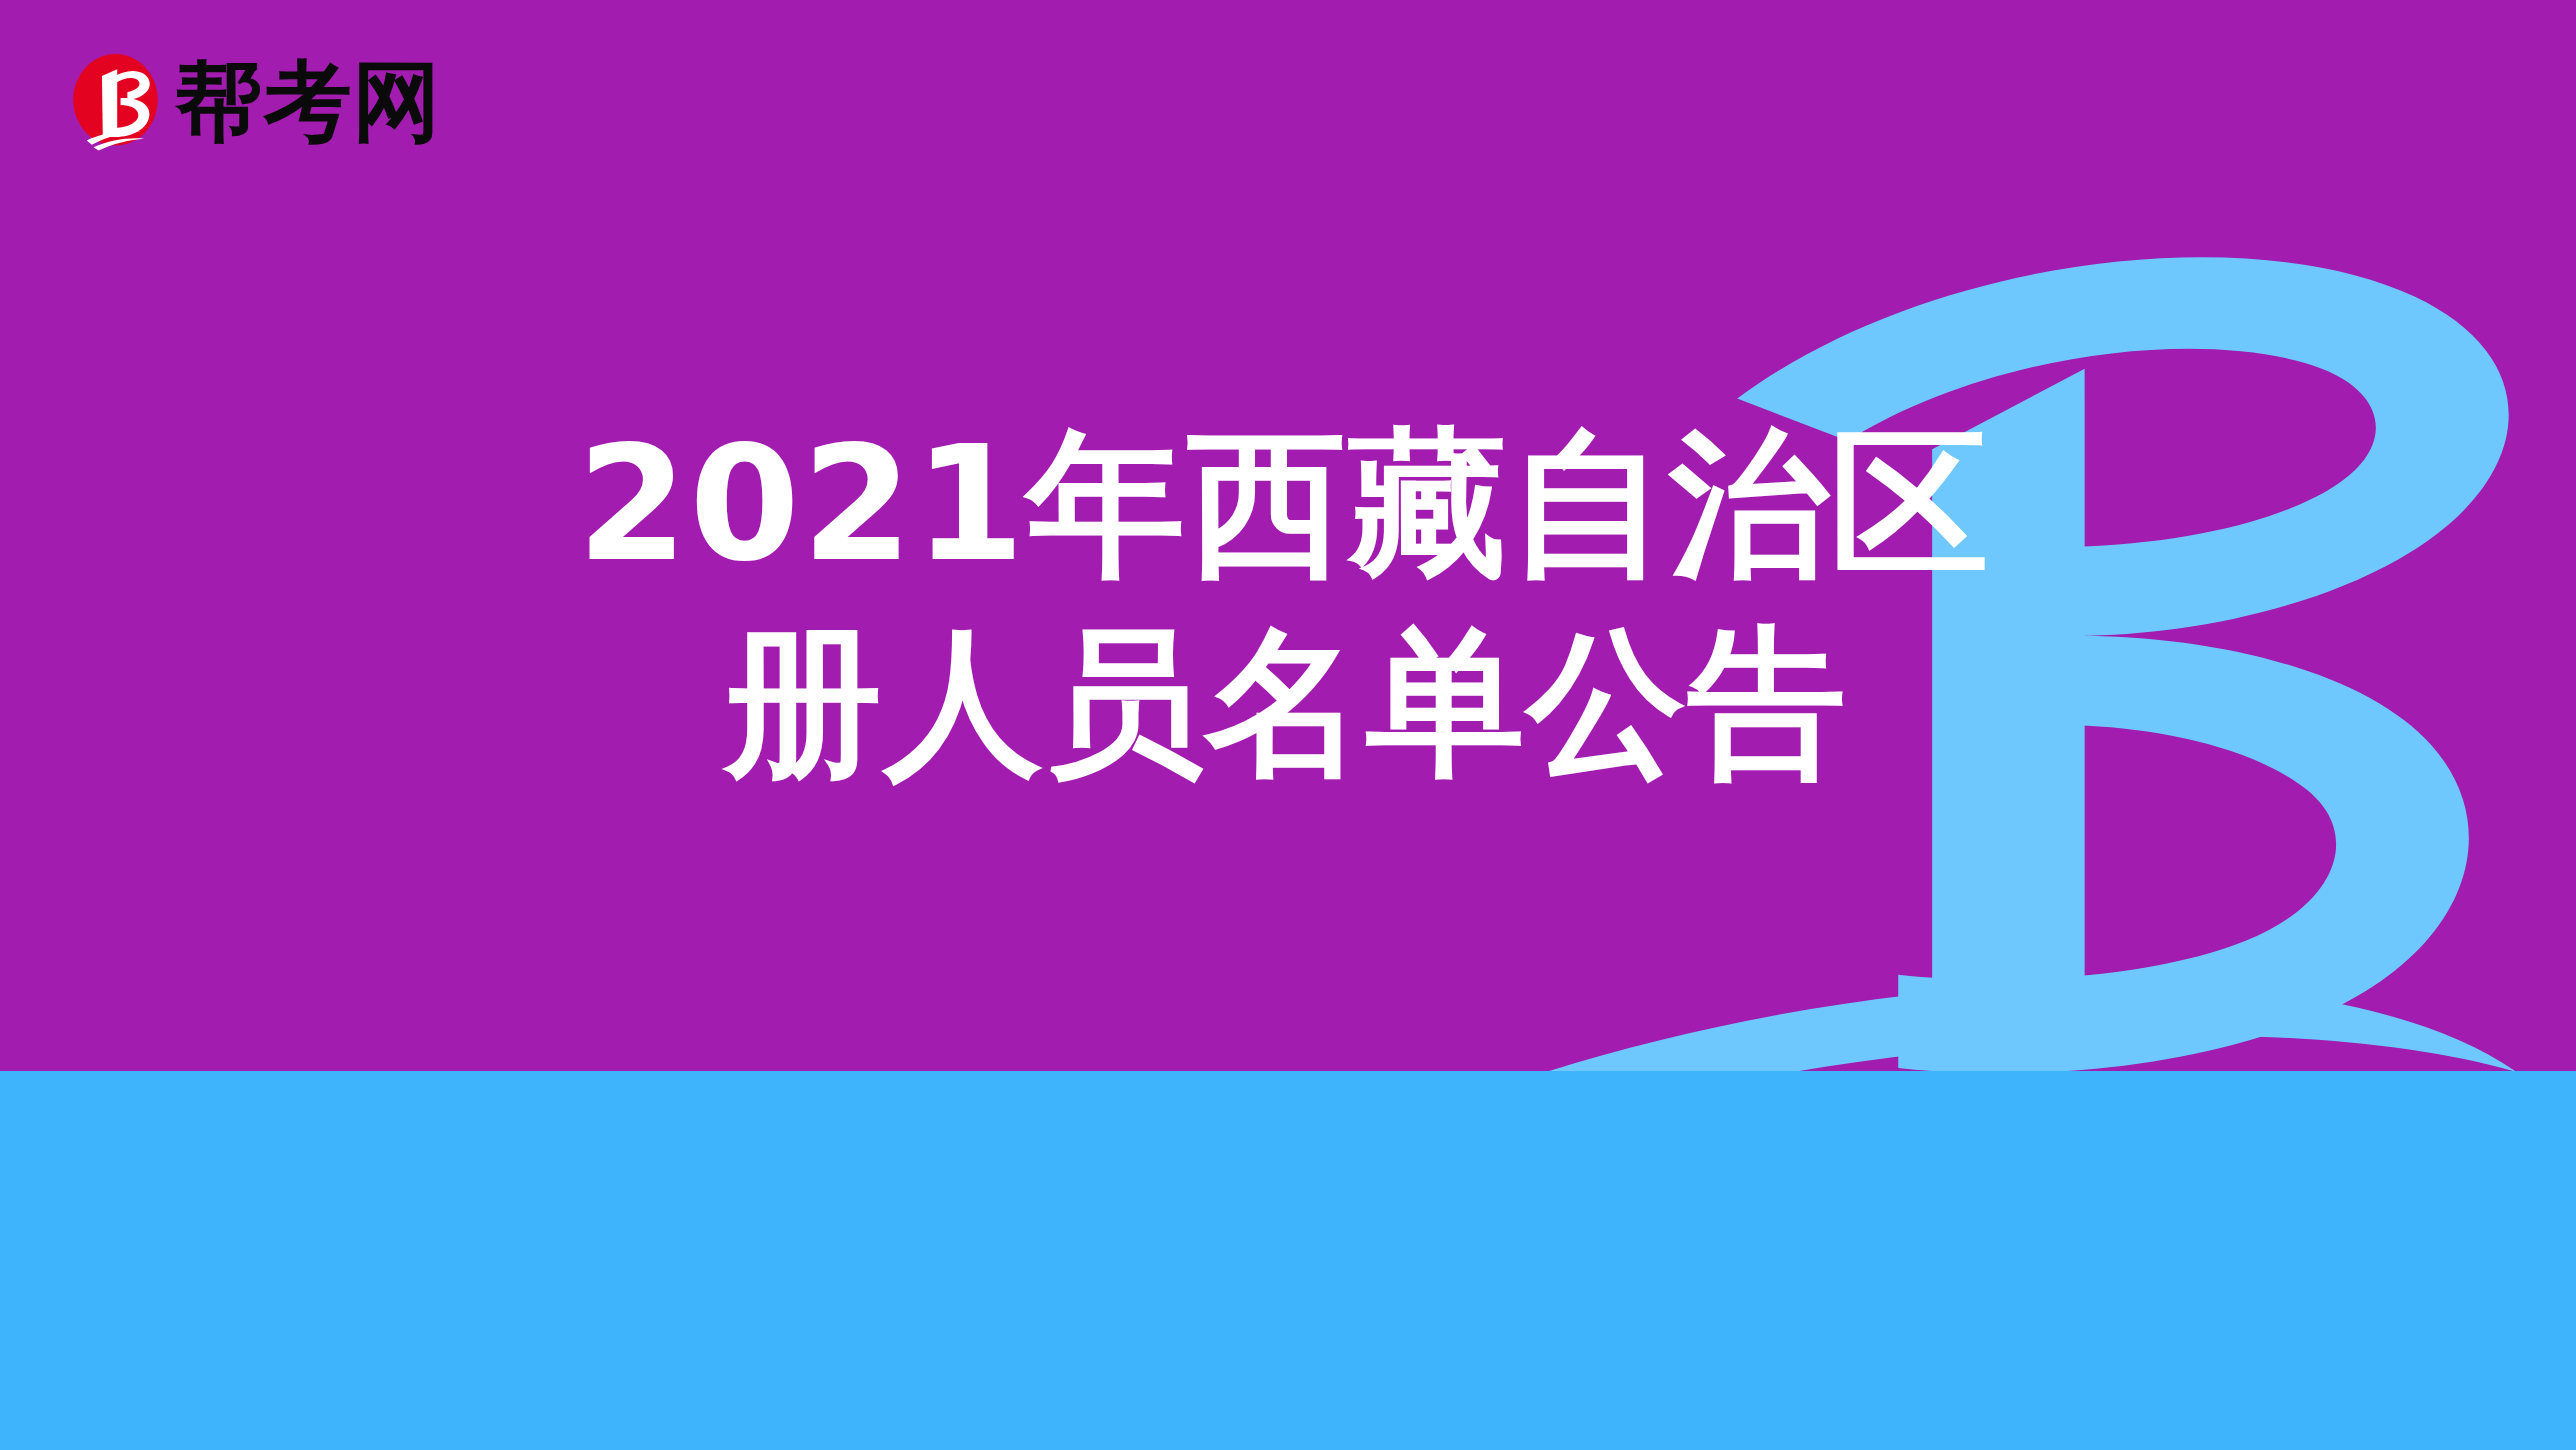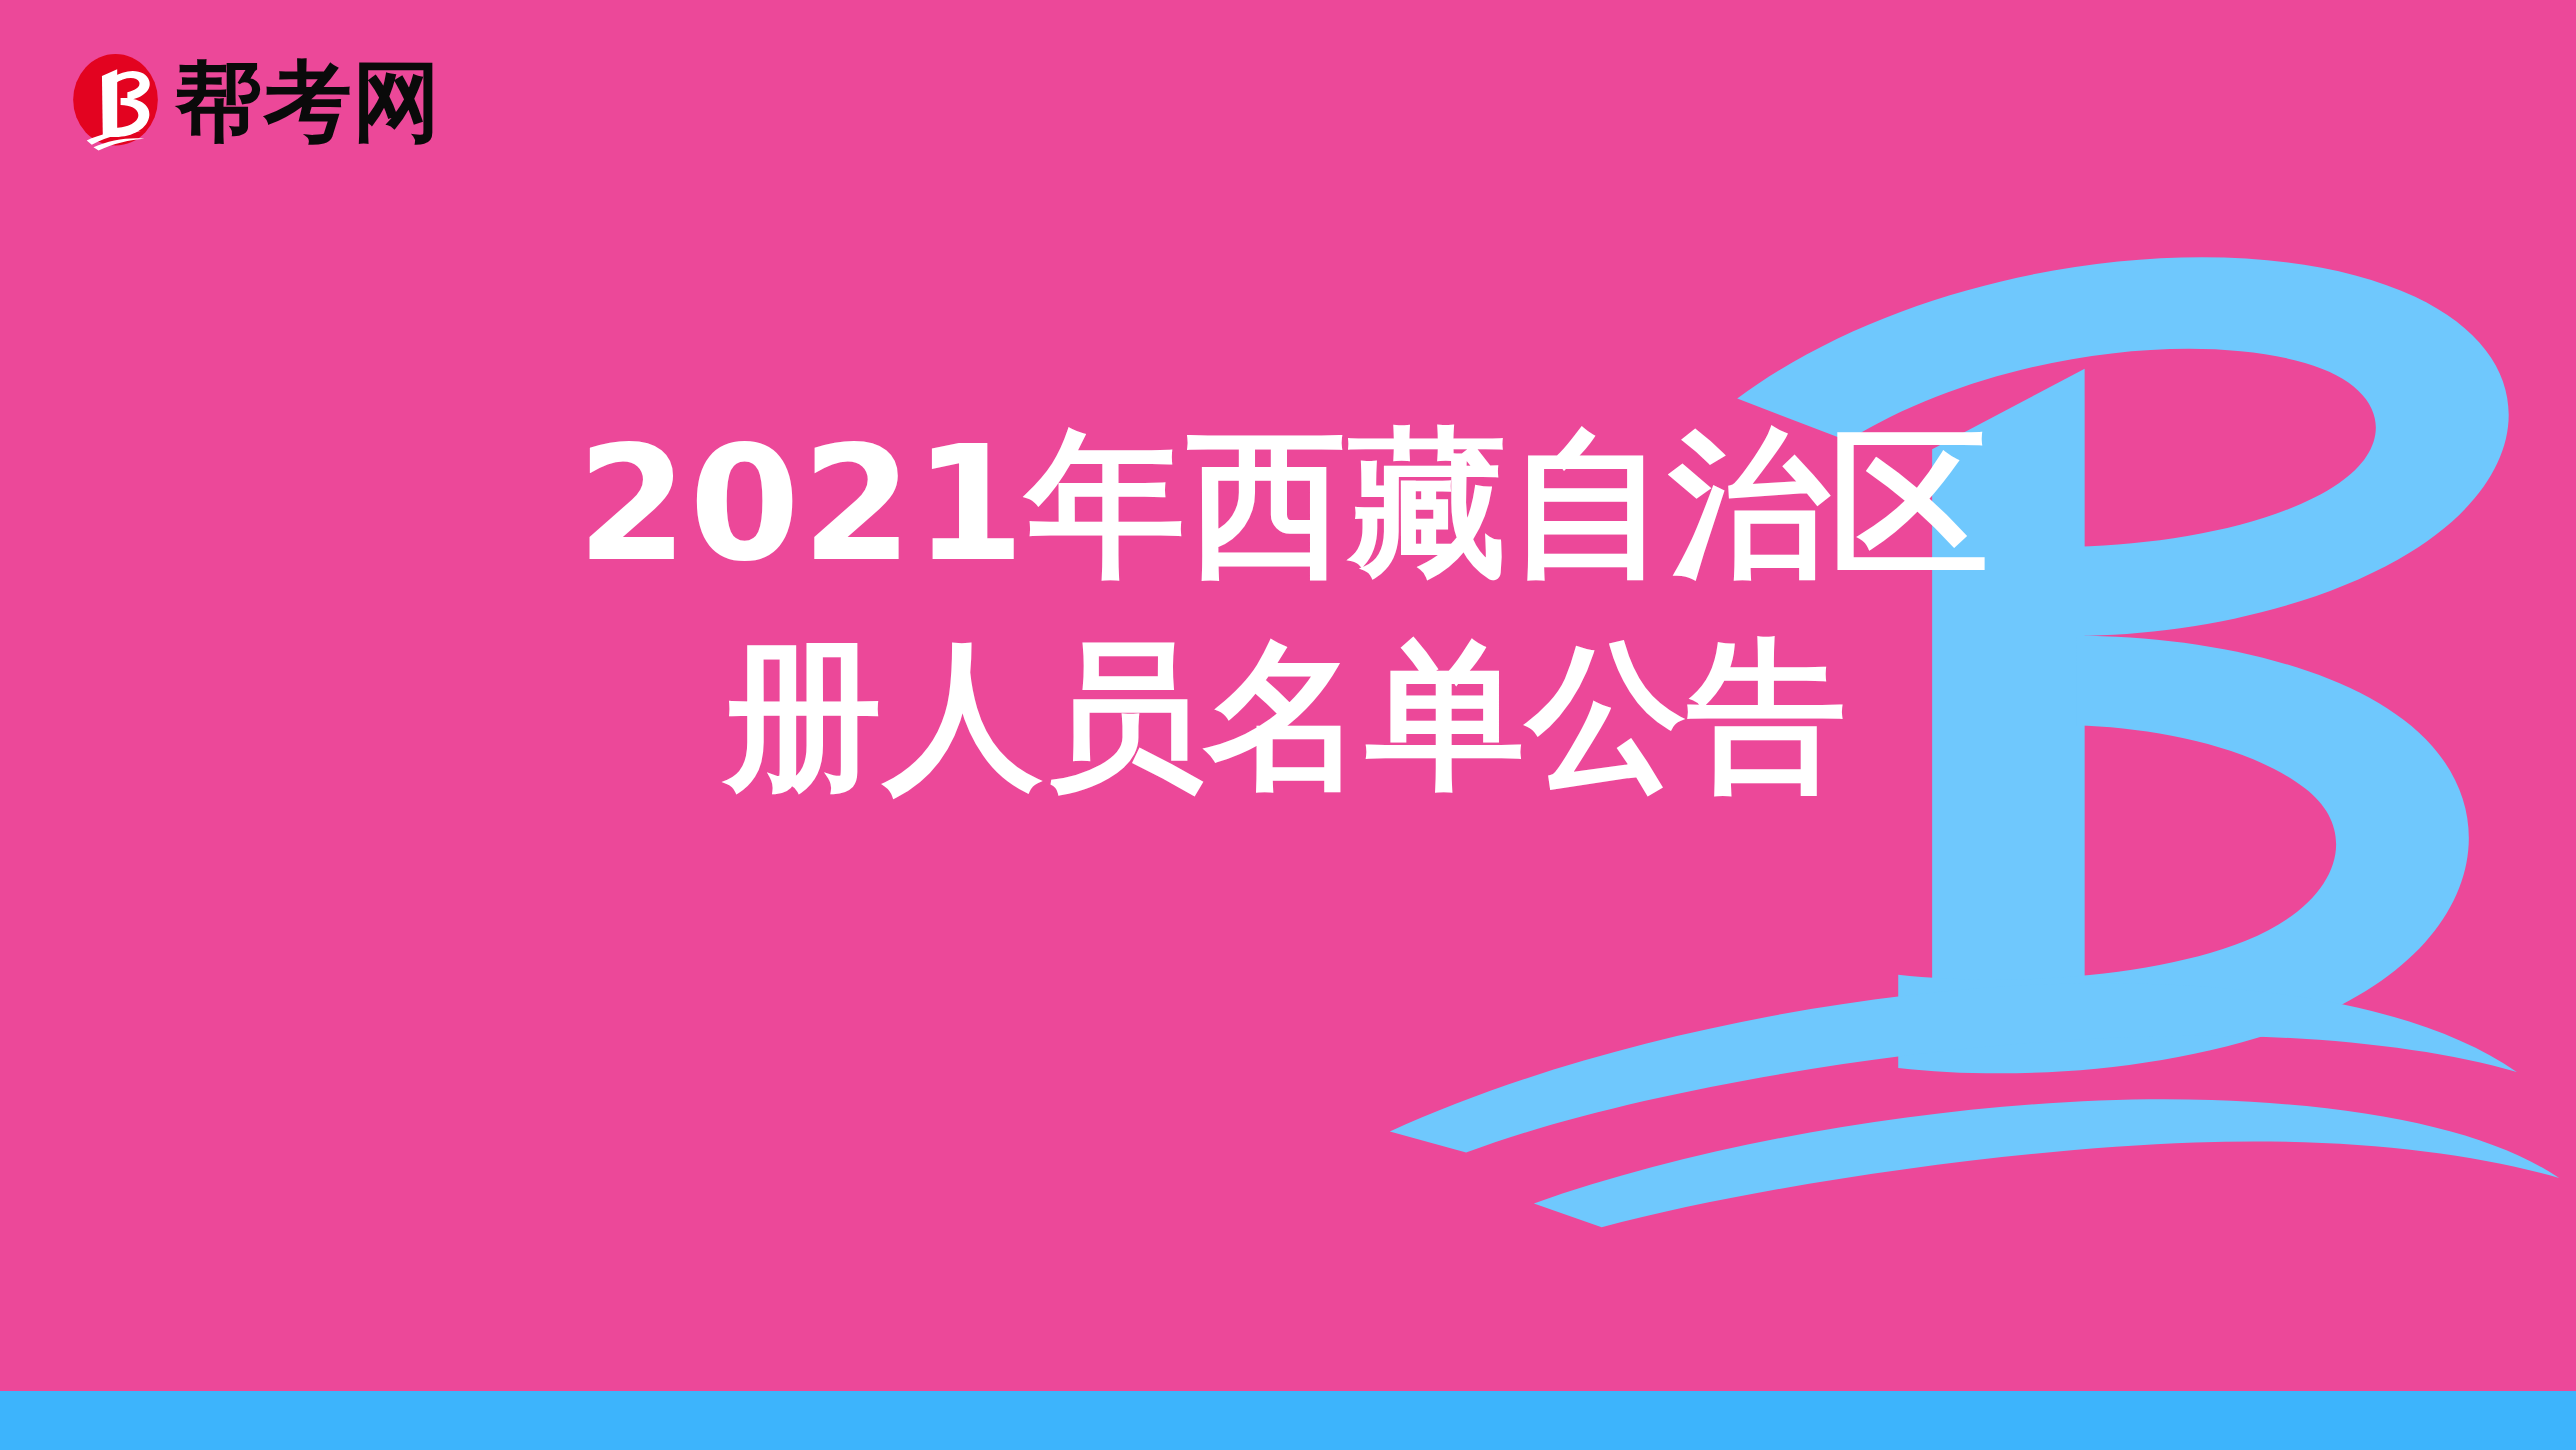--- a/index.html
+++ b/index.html
@@ -17,8 +17,8 @@
   #poster {
     position: relative;
     width: 2576px;
-    height: 1391px;
-    background: #ec4899;
+    height: 1071px;
+    background: #a21caf;
     overflow: hidden;
   }
 

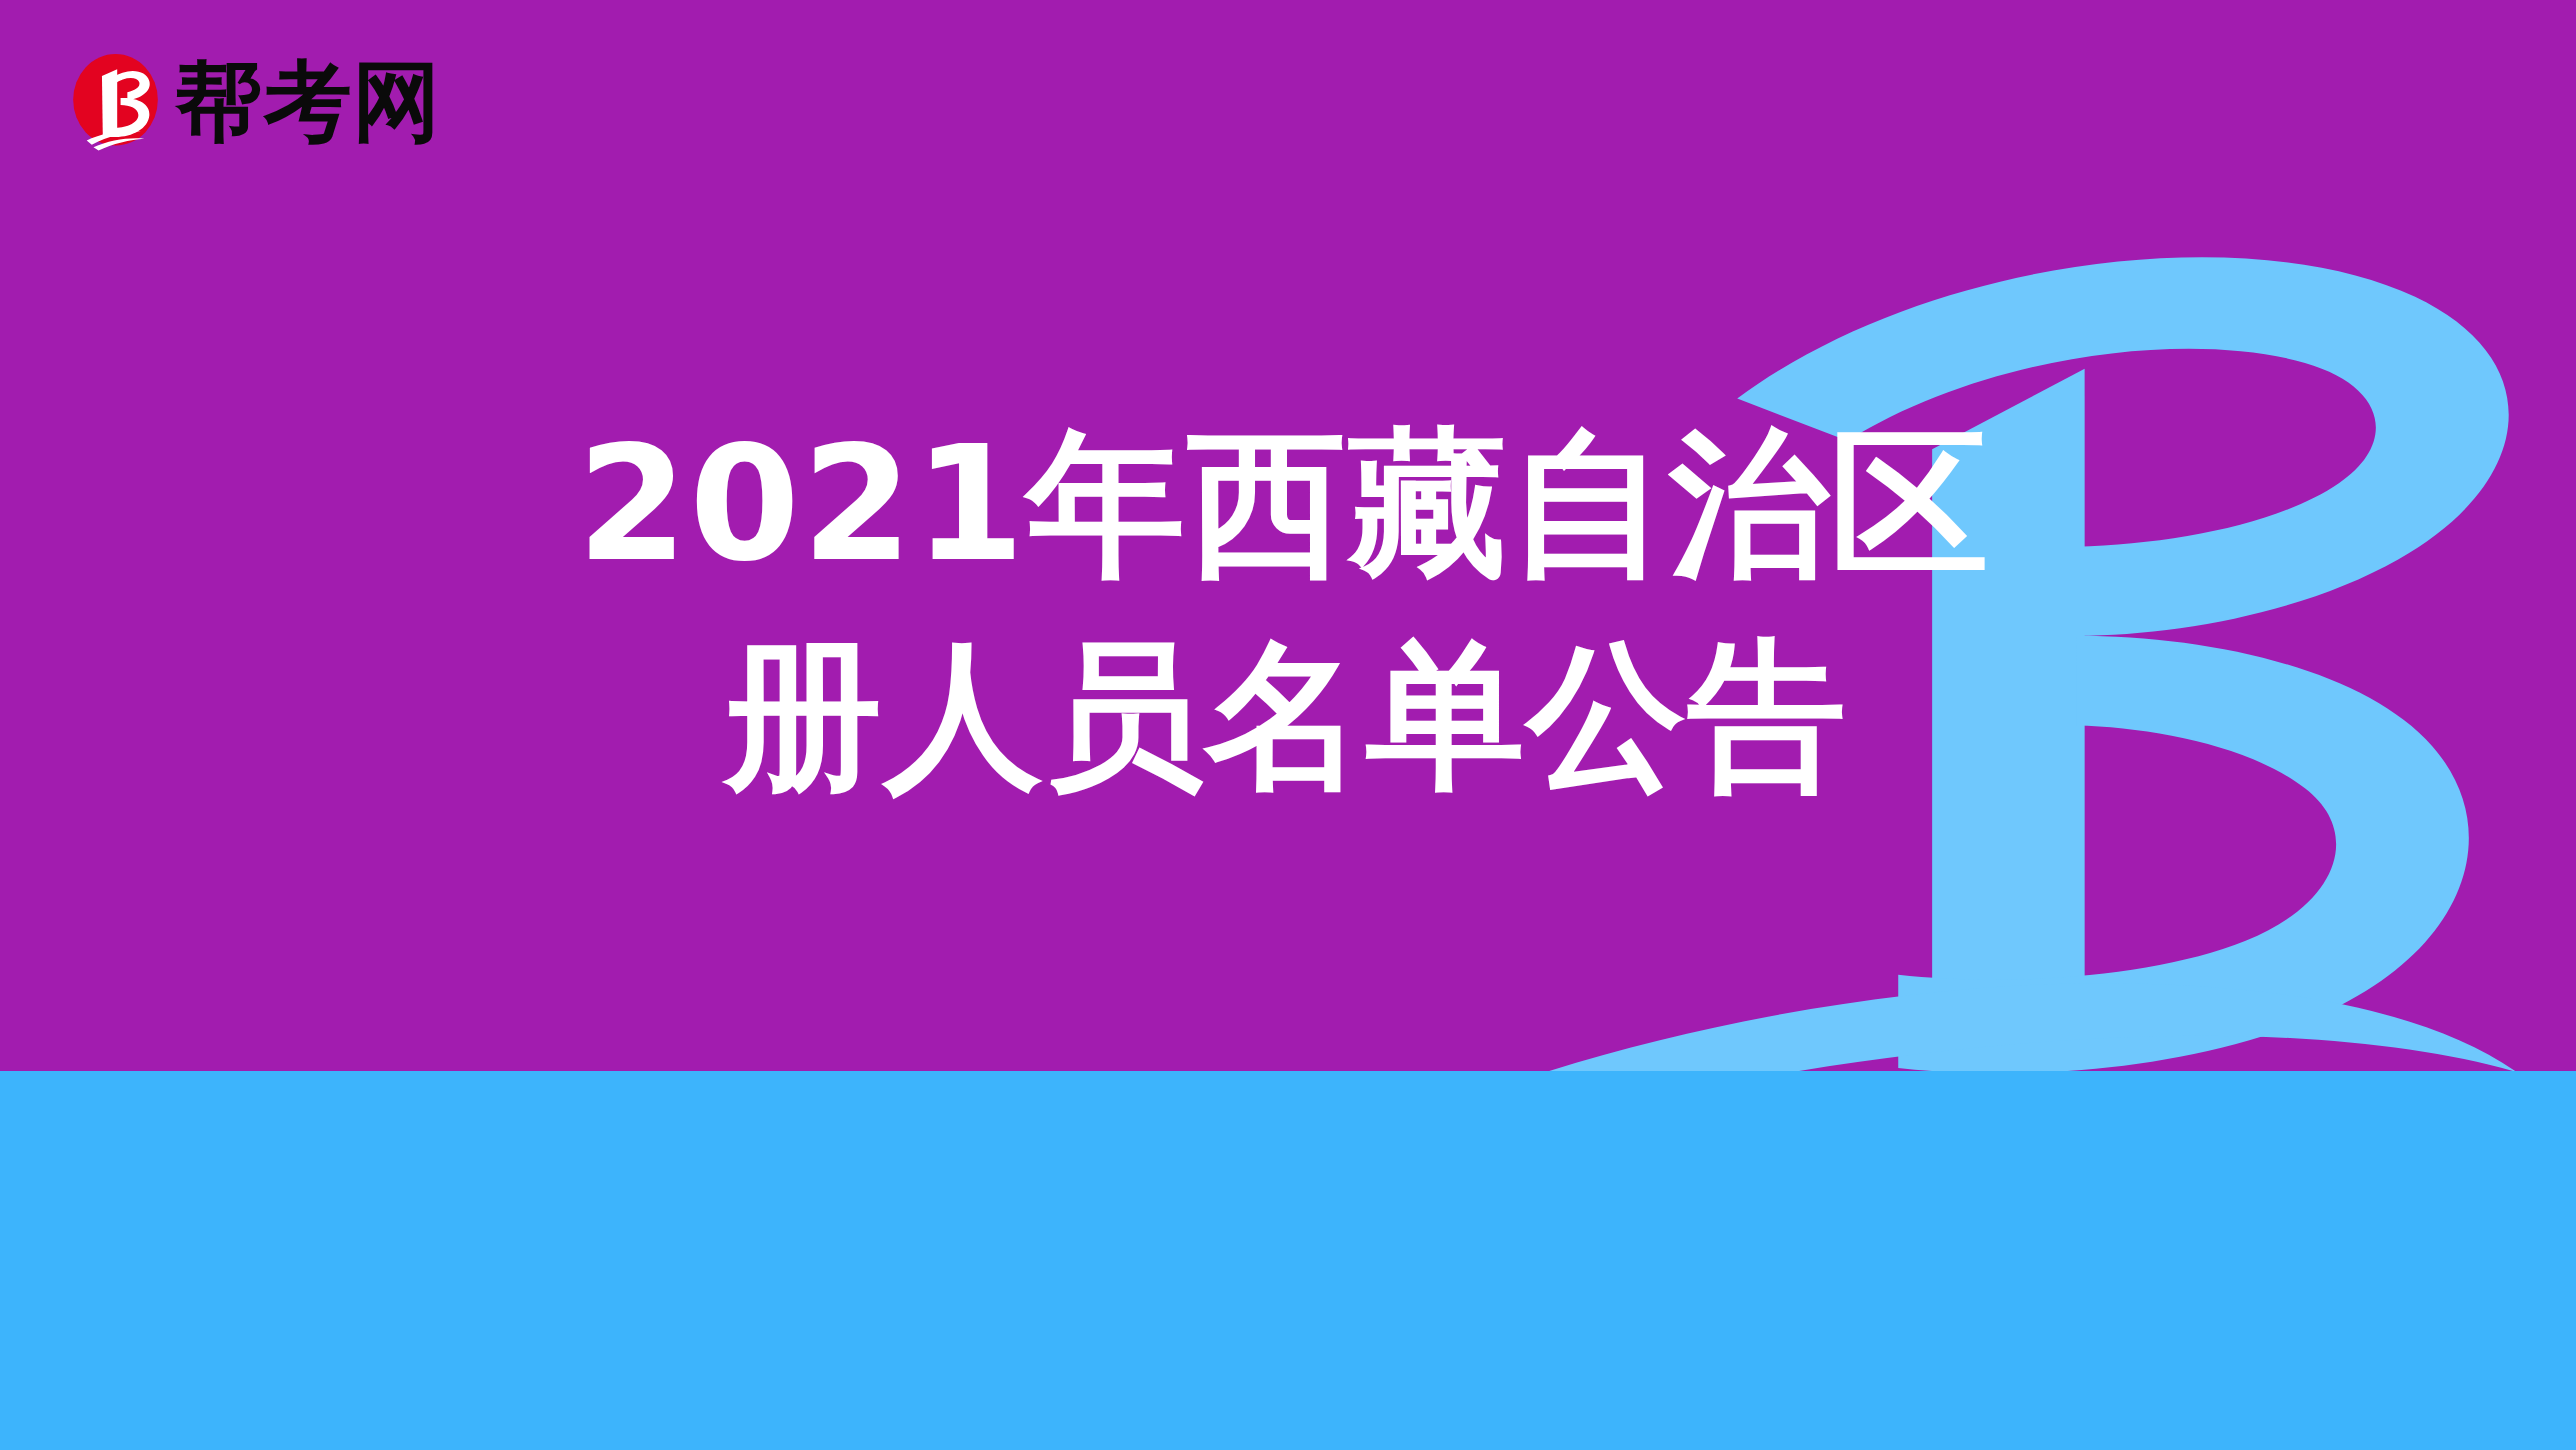--- a/index.html
+++ b/index.html
@@ -85,7 +85,7 @@
   }
   #line-1 { margin-left: -8.5px; }
   #line-2 { margin-left: -8.5px; }
-  #line-3 { margin-left: -5.1px; }
+  #line-3 { margin-left: -5.1px; font-family: Liberation Mono, monospace; }
 </style>
 </head>
 <body>

